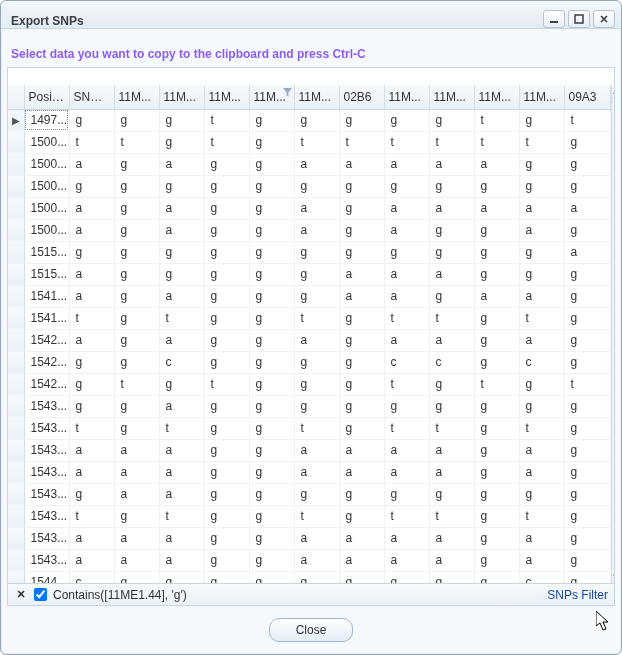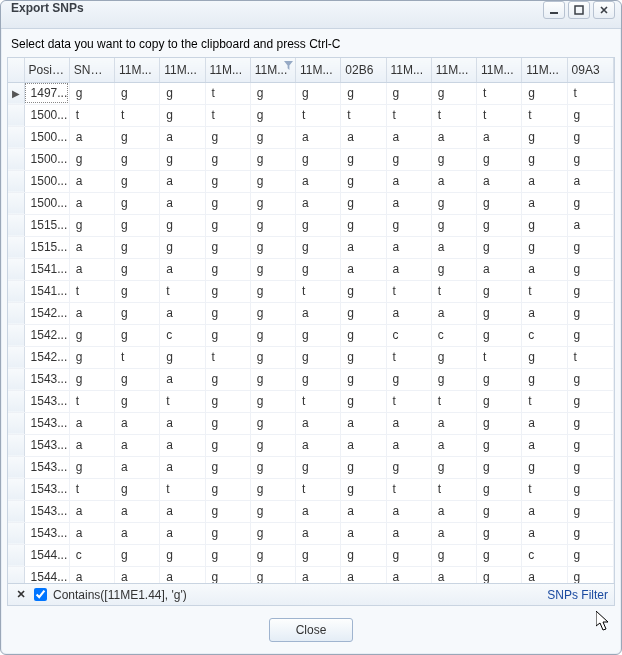--- a/index.html
+++ b/index.html
@@ -29,7 +29,7 @@
     background: linear-gradient(#f3f7fb, #e4ebf3);
     border-bottom: 1px solid #c9d4e1;
     display: flex;
-    align-items: flex-start;
+    align-items: flex-end;
     padding: 0 6px 0 10px;
     border-radius: 6px 6px 0 0;
   }

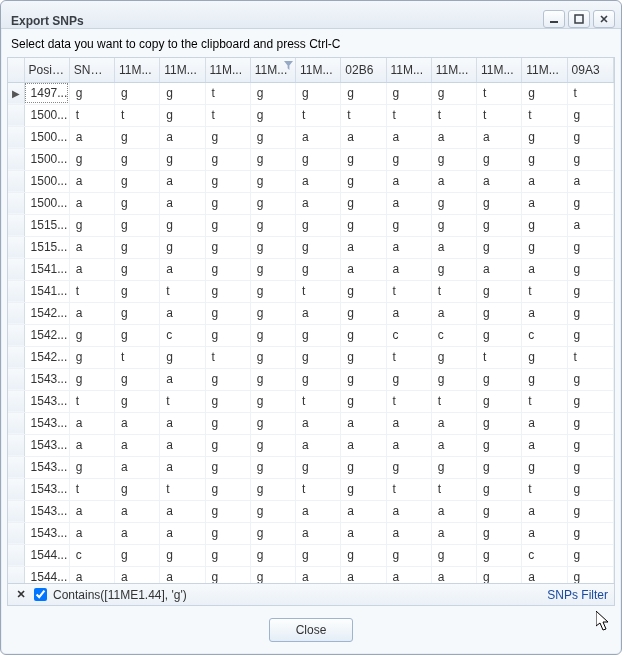--- a/index.html
+++ b/index.html
@@ -54,8 +54,9 @@
   }
   .winbtn svg { display: block; }
   .instruction {
-    padding: 8px 10px 6px 10px;
-    color: #000000;
+    padding: 18px 10px 6px 10px;
+    color: #8b5cf6;
+    font-weight: bold;
   }
   .grid-wrap {
     flex: 1;

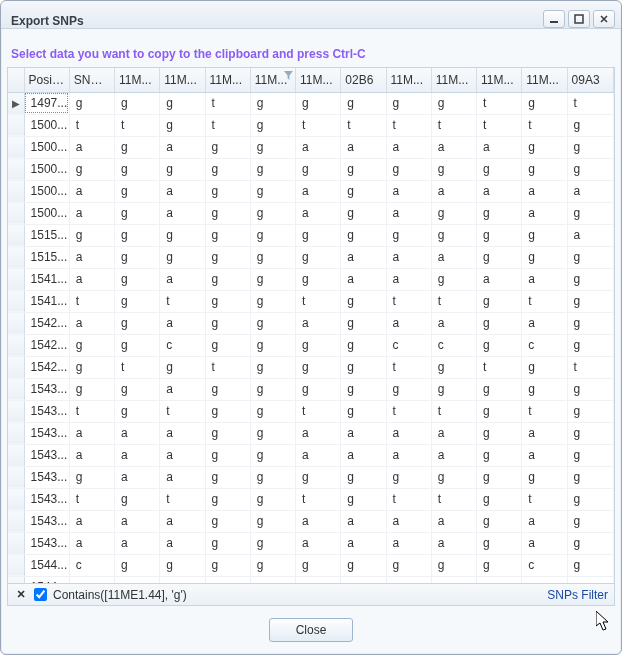--- a/index.html
+++ b/index.html
@@ -71,7 +71,8 @@
     flex: 1;
     overflow: hidden;
     display: flex;
-    flex-direction: column;
+    flex-direction: row;
+    margin-top: 17px;
   }
   table {
     border-collapse: collapse;

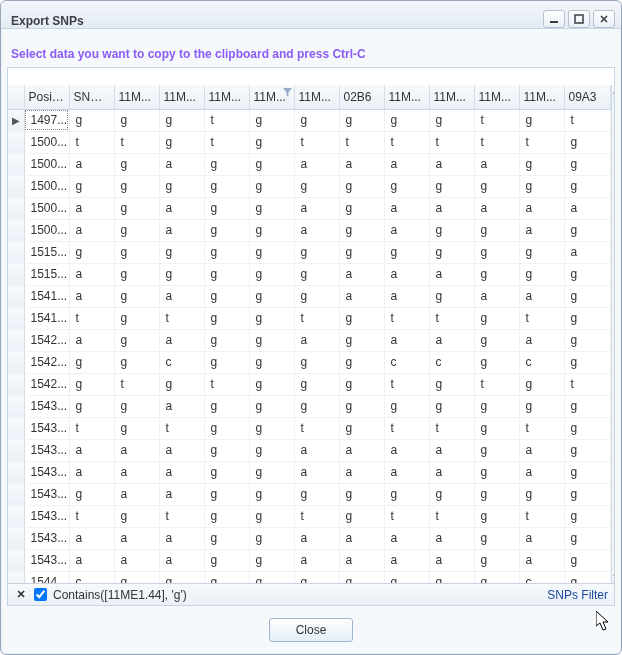--- a/index.html
+++ b/index.html
@@ -176,7 +176,7 @@
     min-width: 84px;
     height: 24px;
     border: 1px solid #9fb4cf;
-    border-radius: 3px;
+    border-radius: 10px;
     background: linear-gradient(#fdfefe, #e4edf6);
     color: #333;
     font-family: inherit;

